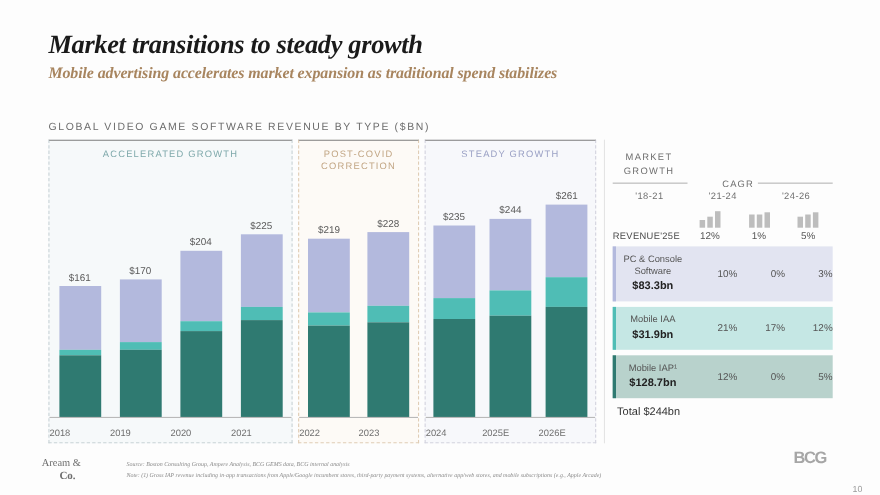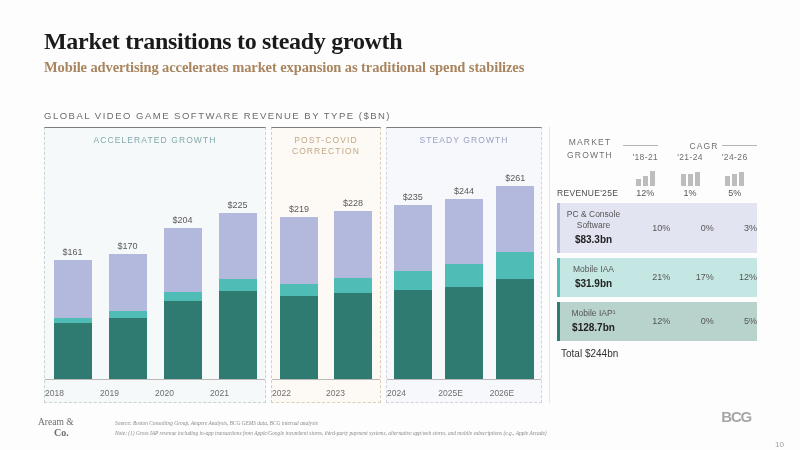--- a/index.html
+++ b/index.html
@@ -13,7 +13,7 @@
   .slide{position:absolute;inset:0;background:#fdfdfd;}
 
   
-  .header{position:absolute;left:44px;top:28px;width:700px;}
+  .header{position:absolute;left:44px;top:28px;width:700px;font-style:italic;}
   .title{
     font-family:"Liberation Serif", serif;
     font-size:24px;font-weight:700;color:#1a1a1a;

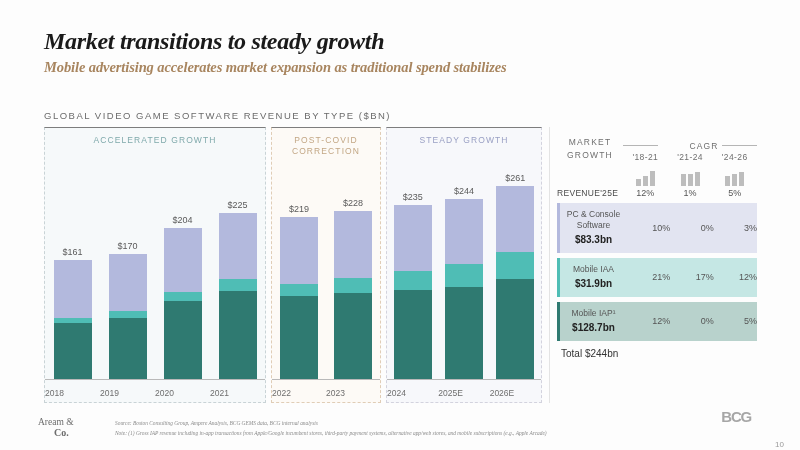--- a/index.html
+++ b/index.html
@@ -80,7 +80,7 @@
   
   .table{position:absolute;left:549px;top:127px;width:208px;height:276px;
          border-left:1px solid #e4e4e4;box-sizing:border-box;padding-left:7px;}
-  .thead{display:flex;align-items:flex-end;padding-top:9px;}
+  .thead{display:flex;padding-top:9px;flex-direction:column;}
   .thead .lbl{width:66px;font-size:8.5px;letter-spacing:1.2px;color:#6f6f6f;
               text-align:center;line-height:1.5;}
   .cagrbox{flex:1;}

